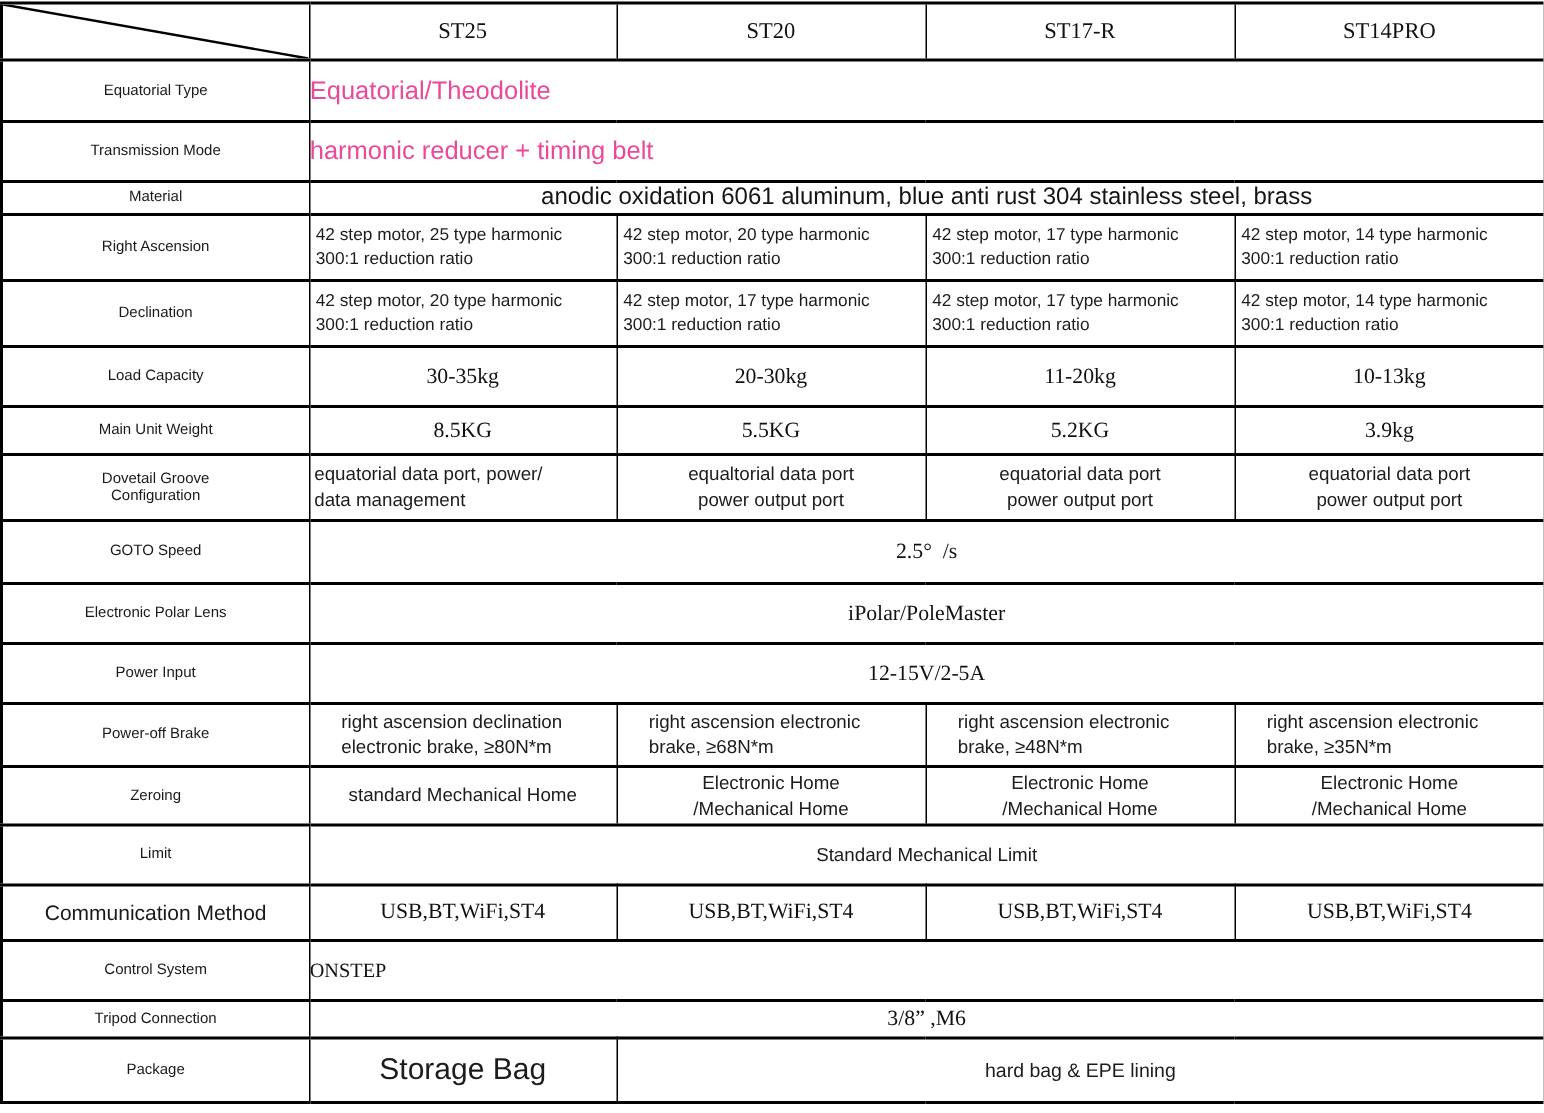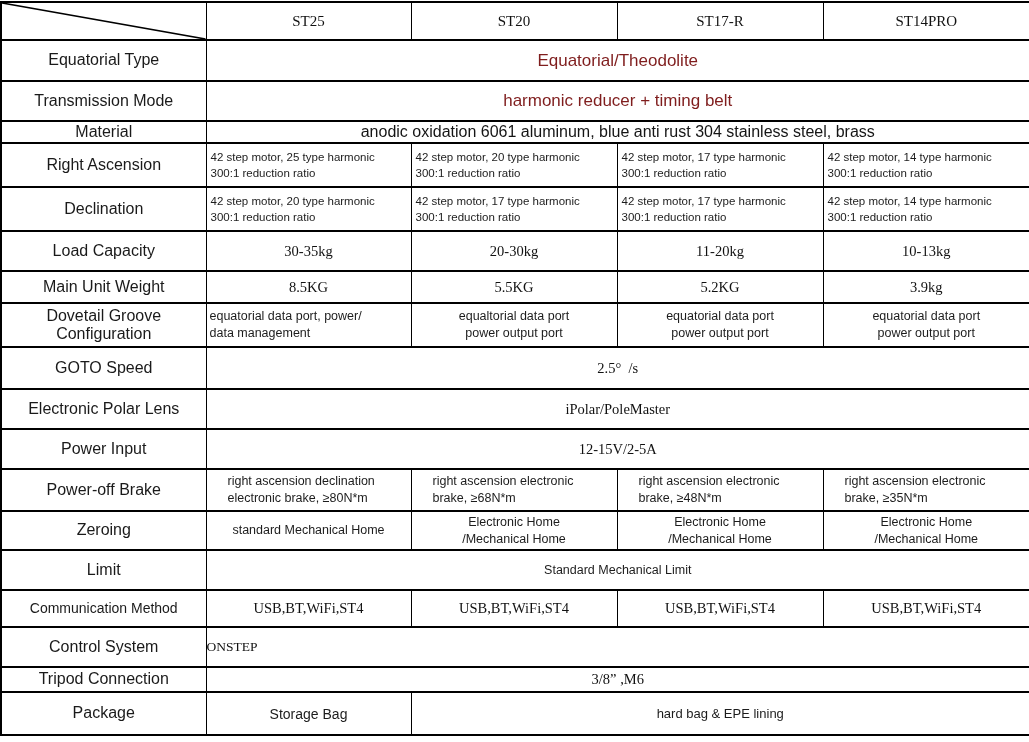--- a/index.html
+++ b/index.html
@@ -30,7 +30,7 @@
   
   td.lbl {
     font-family: "Liberation Sans", sans-serif;
-    font-size: 16px;
+    font-size: 10px;
     line-height: 1.15;
     text-align: center;
     color: #1a1a1a;

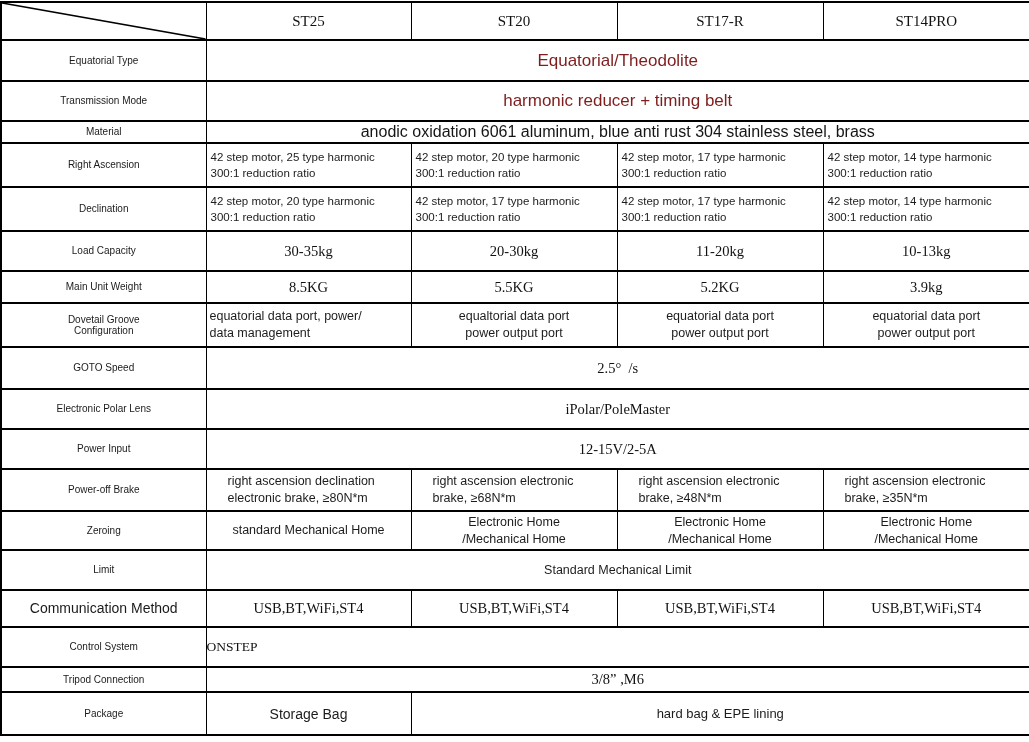--- a/index.html
+++ b/index.html
@@ -56,8 +56,7 @@
   td.span-lg {
     font-family: "Liberation Sans", sans-serif;
     font-size: 17px;
-    text-align: center;
-    color: #7f1d1d;
+    color: #ec4899;
   }
   td.span-md {
     font-family: "Liberation Sans", sans-serif;

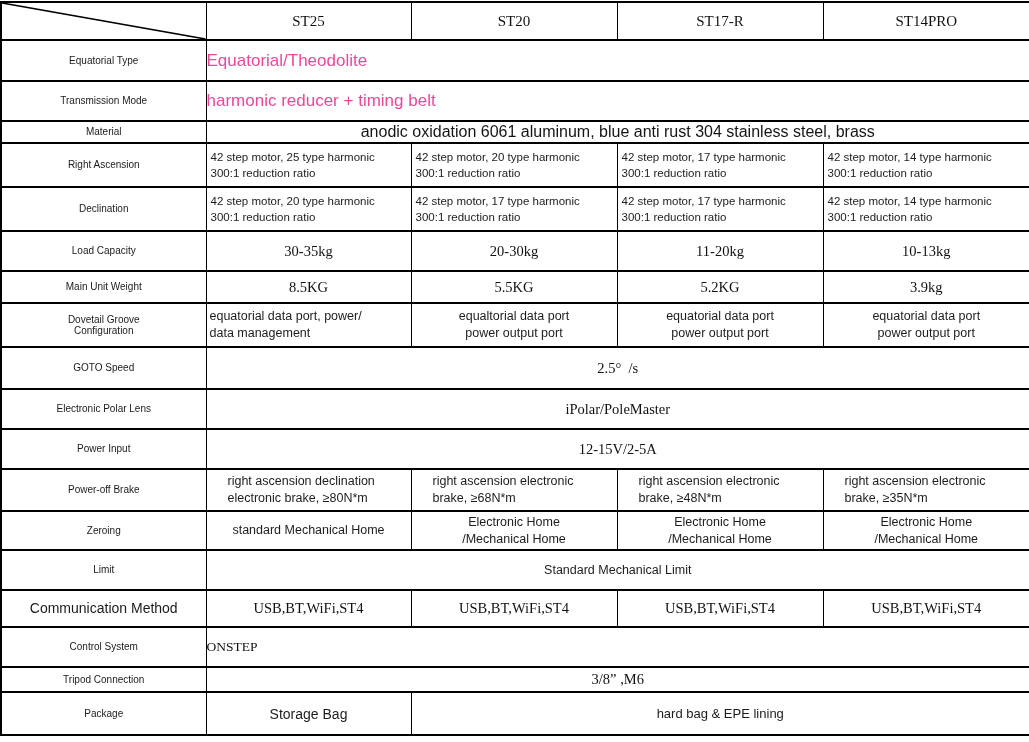--- a/index.html
+++ b/index.html
@@ -91,7 +91,7 @@
   }
   td.pkg {
     font-family: "Liberation Sans", sans-serif;
-    font-size: 14px;
+    font-size: 20px;
     text-align: center;
     color: #1c1c1c;
   }

